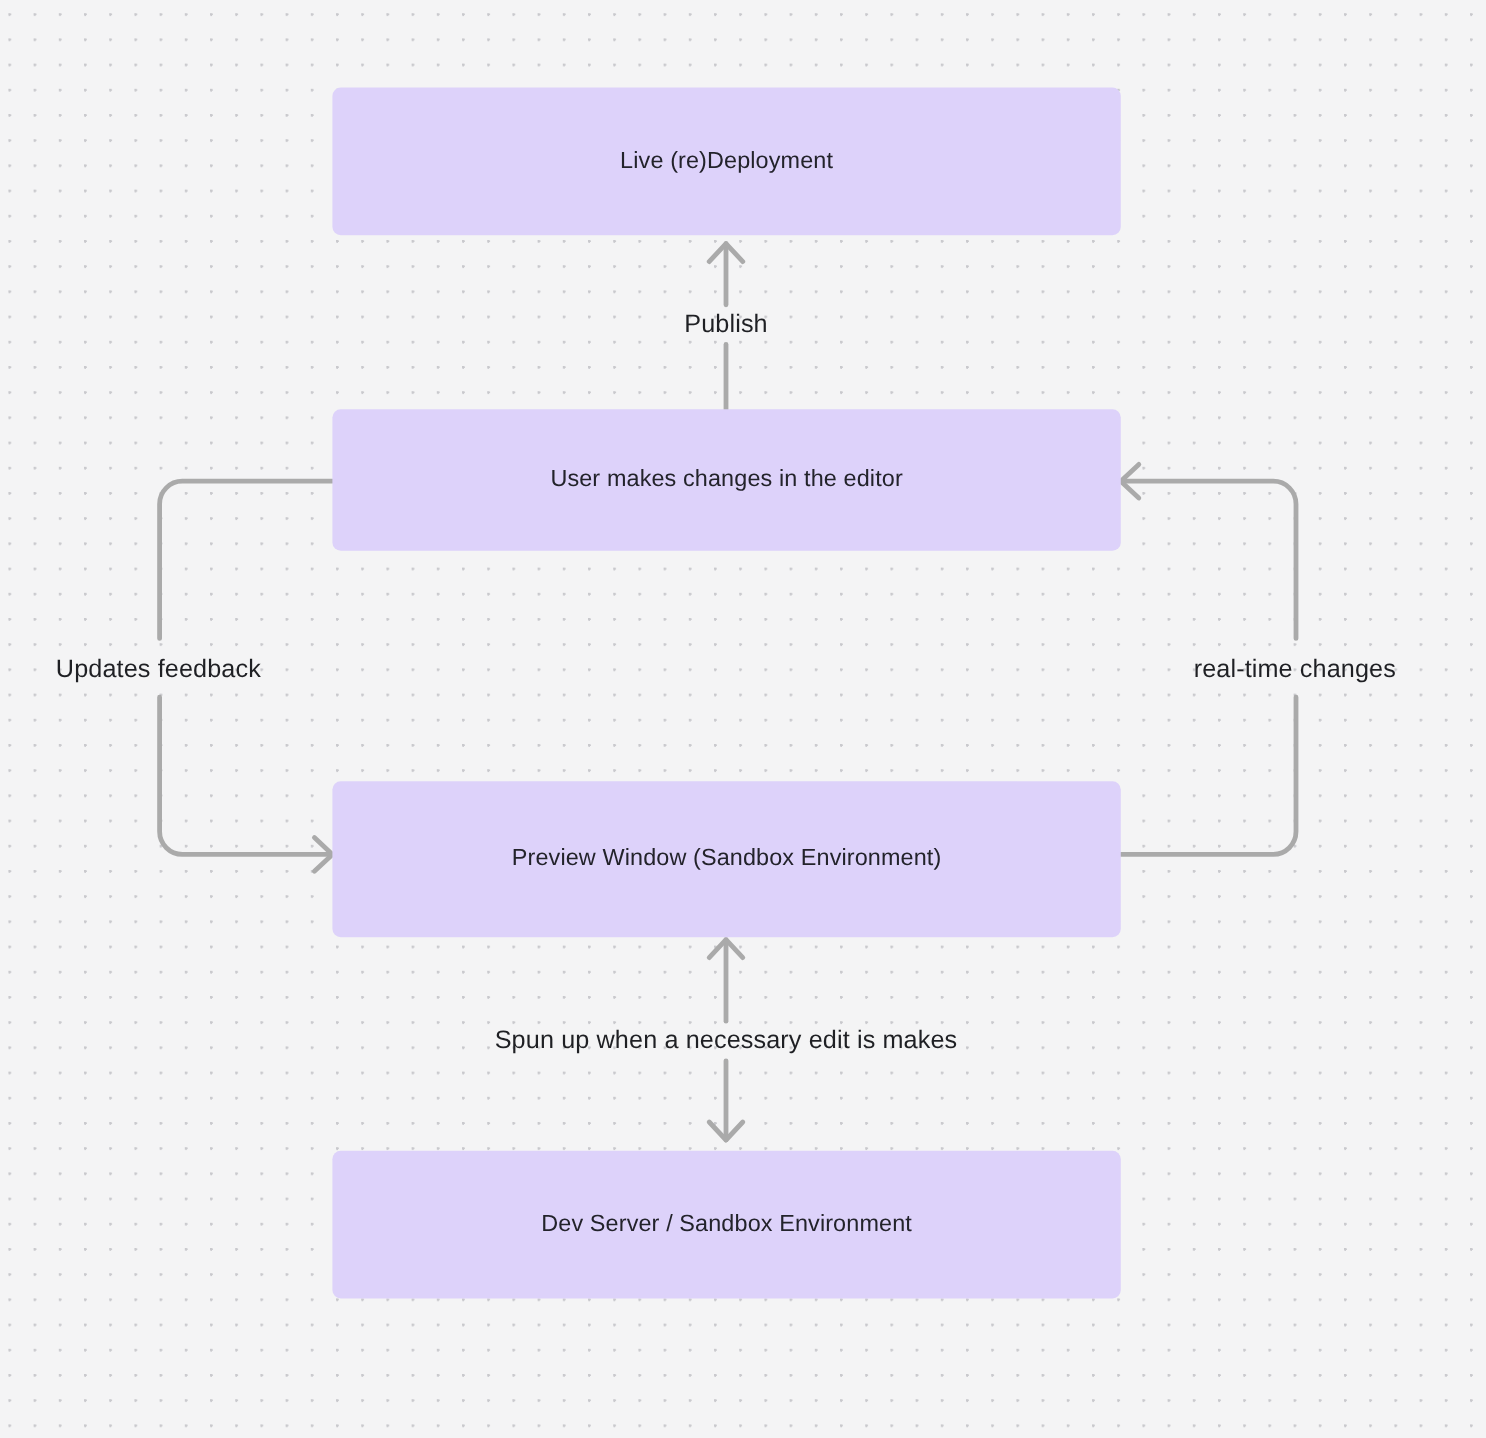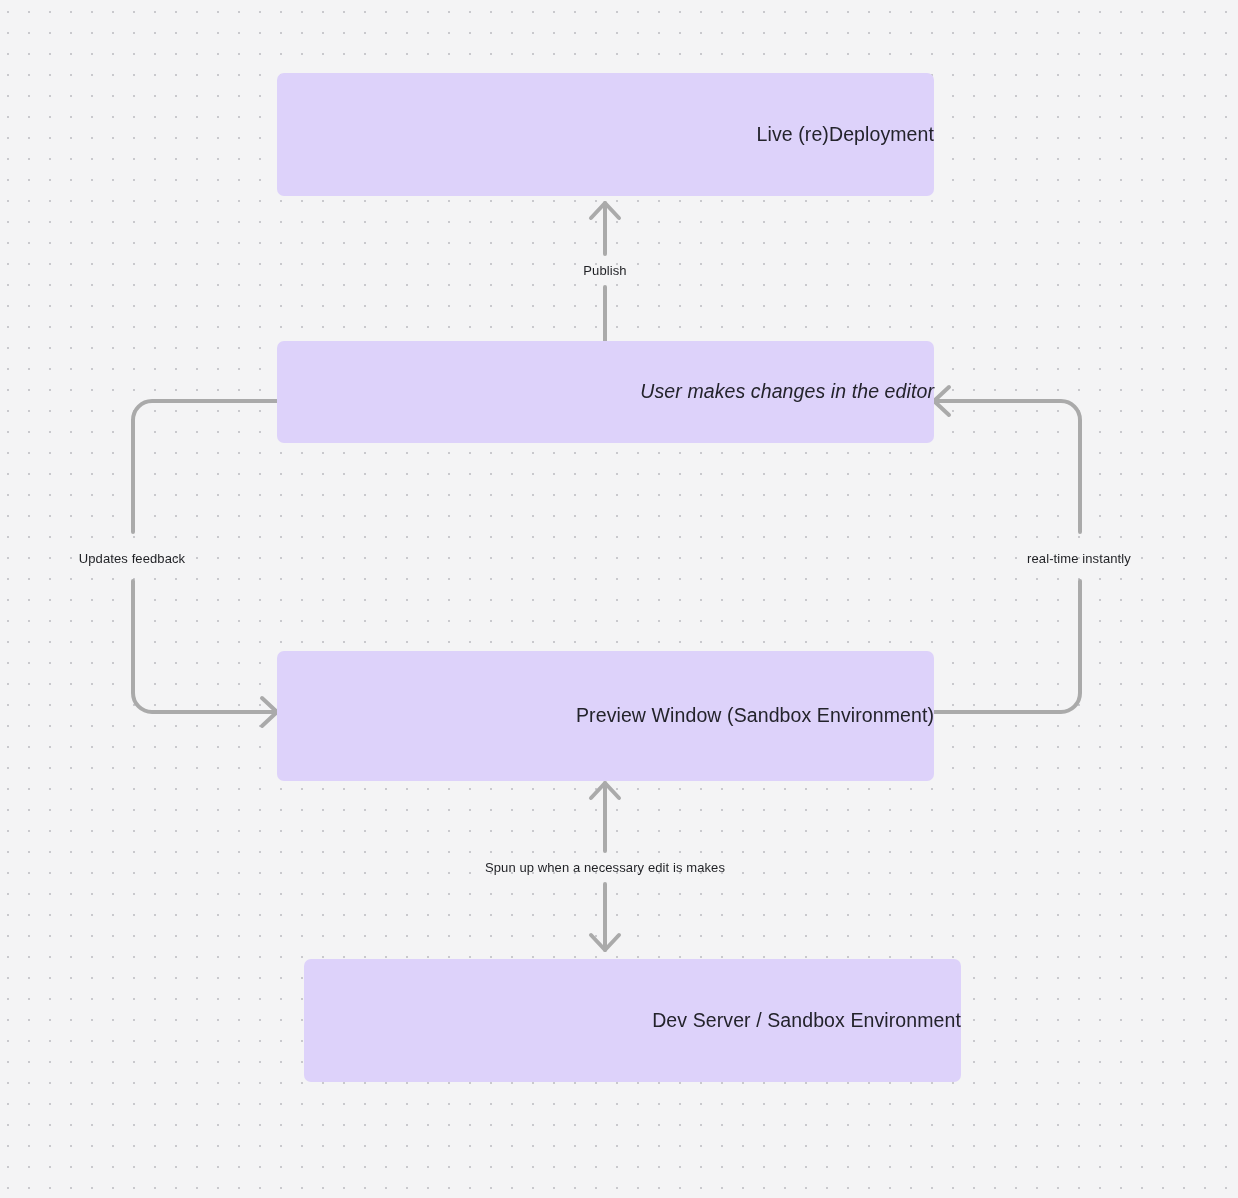--- a/index.html
+++ b/index.html
@@ -43,7 +43,7 @@
     border-radius: 7px;
     display: flex;
     align-items: center;
-    justify-content: flex-end;
+    justify-content: center;
     color: #23232b;
     font-size: 19.5px;
     font-weight: 400;

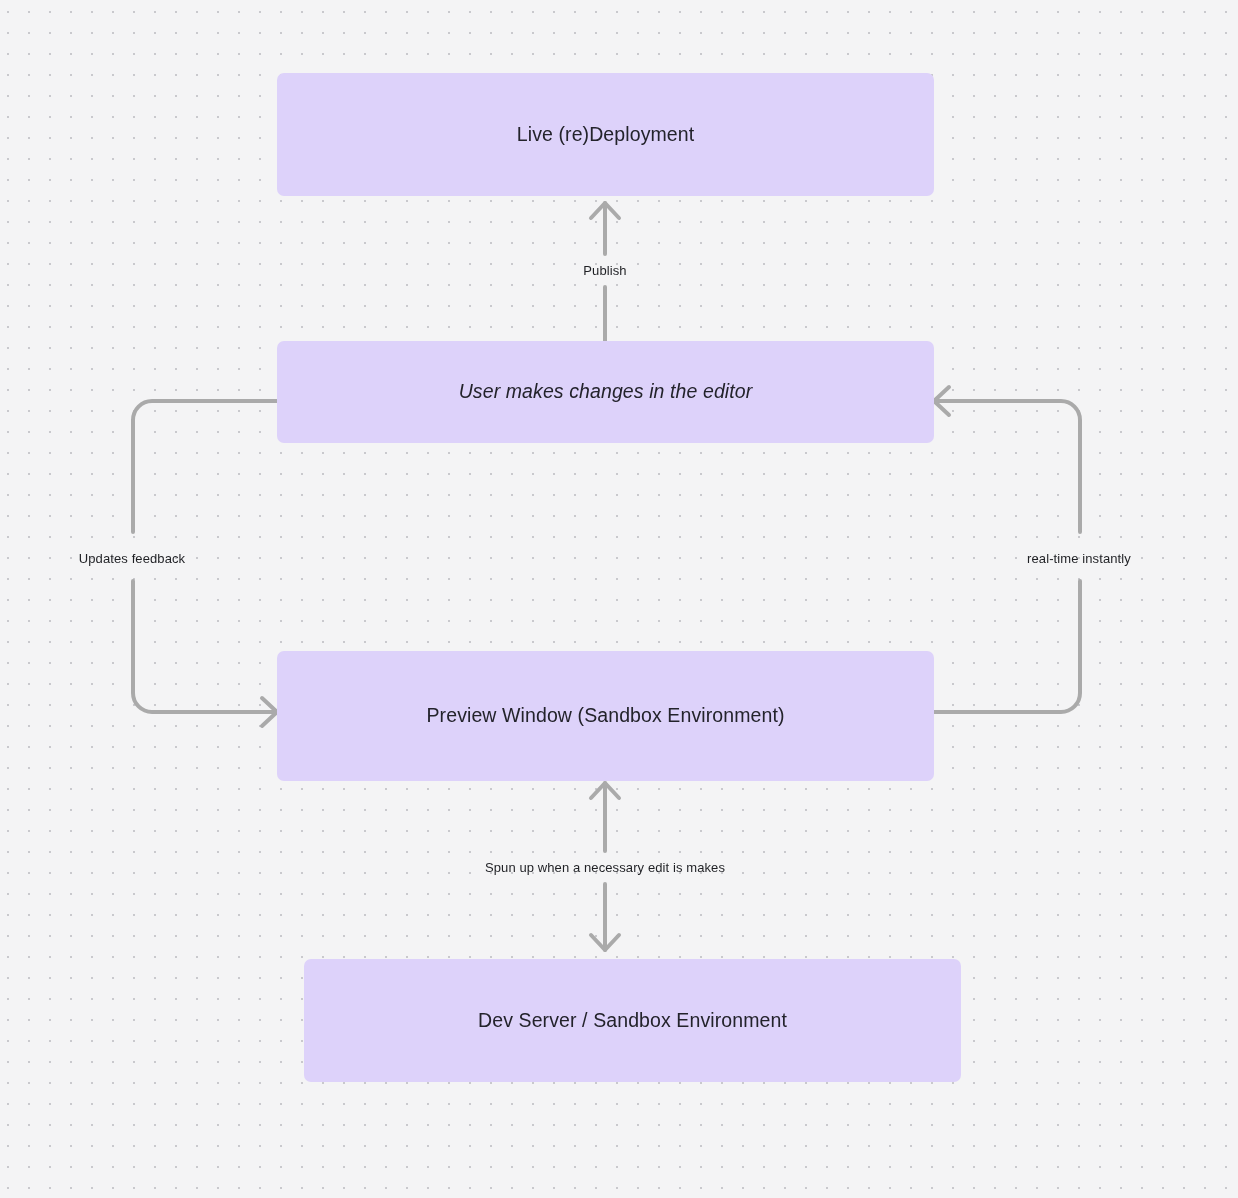--- a/index.html
+++ b/index.html
@@ -62,7 +62,7 @@
   .edge-label {
     position: absolute;
     color: #1f2024;
-    font-size: 13px;
+    font-size: 21px;
     font-weight: 400;
     letter-spacing: 0.1px;
     white-space: nowrap;

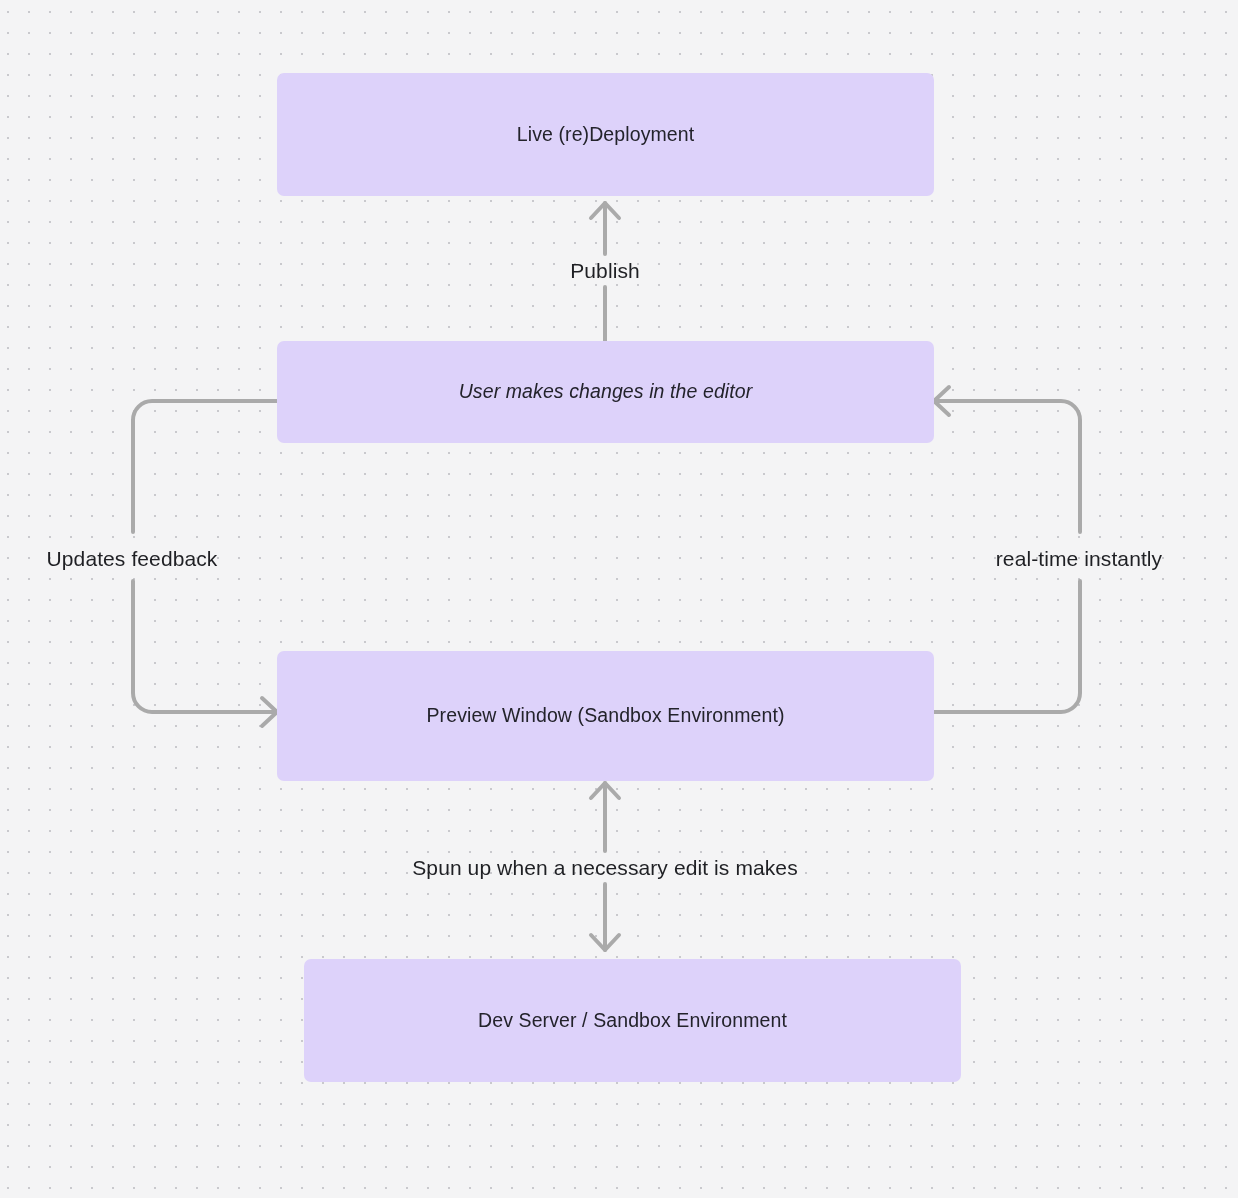--- a/index.html
+++ b/index.html
@@ -54,7 +54,7 @@
   }
 
   #node-live       { left: 277px; top: 73px;  width: 657px; height: 123px; }
-  #node-editor     { left: 277px; top: 341px; width: 657px; height: 102px; font-style: italic; }
+  #node-editor     { left: 277px; top: 341px; width: 657px; height: 118px; }
   #node-preview    { left: 277px; top: 651px; width: 657px; height: 130px; }
   #node-devserver  { left: 277px; top: 959px; width: 657px; height: 123px; margin-left: 27px; }
 

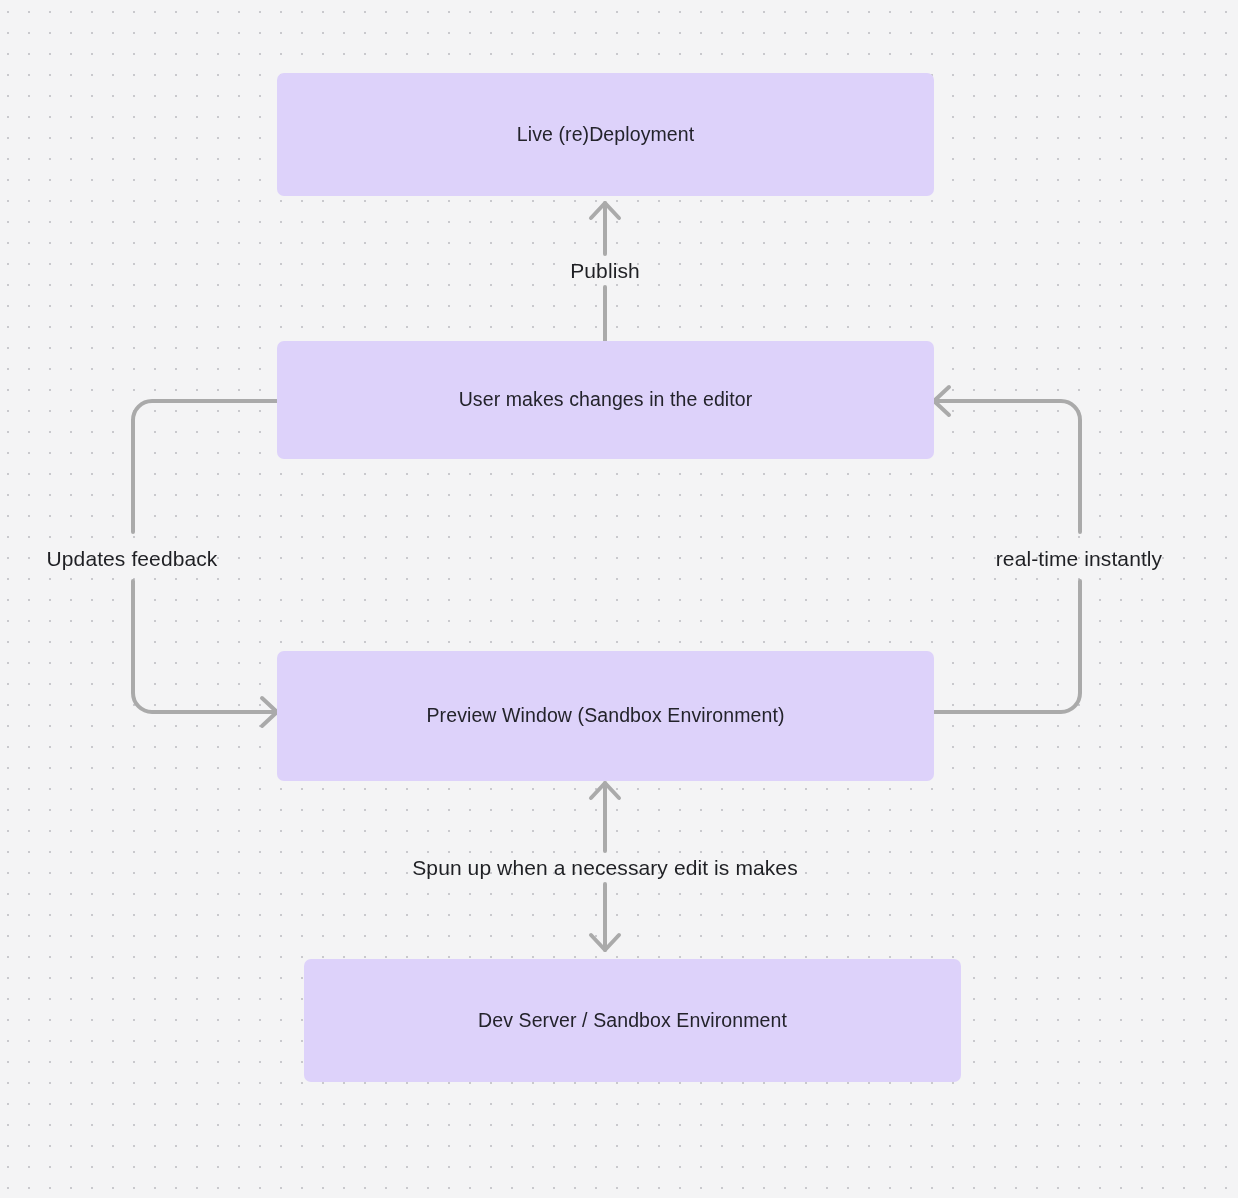--- a/index.html
+++ b/index.html
@@ -139,7 +139,7 @@
 
   <div class="edge-label center" id="label-updates">Updates feedback</div>
 
-  <div class="edge-label center" id="label-realtime">real-time instantly</div>
+  <div class="edge-label center" id="label-realtime">real-time changes</div>
 
   <div class="edge-label center" id="label-spun-up">Spun up when a necessary edit is makes</div>
 

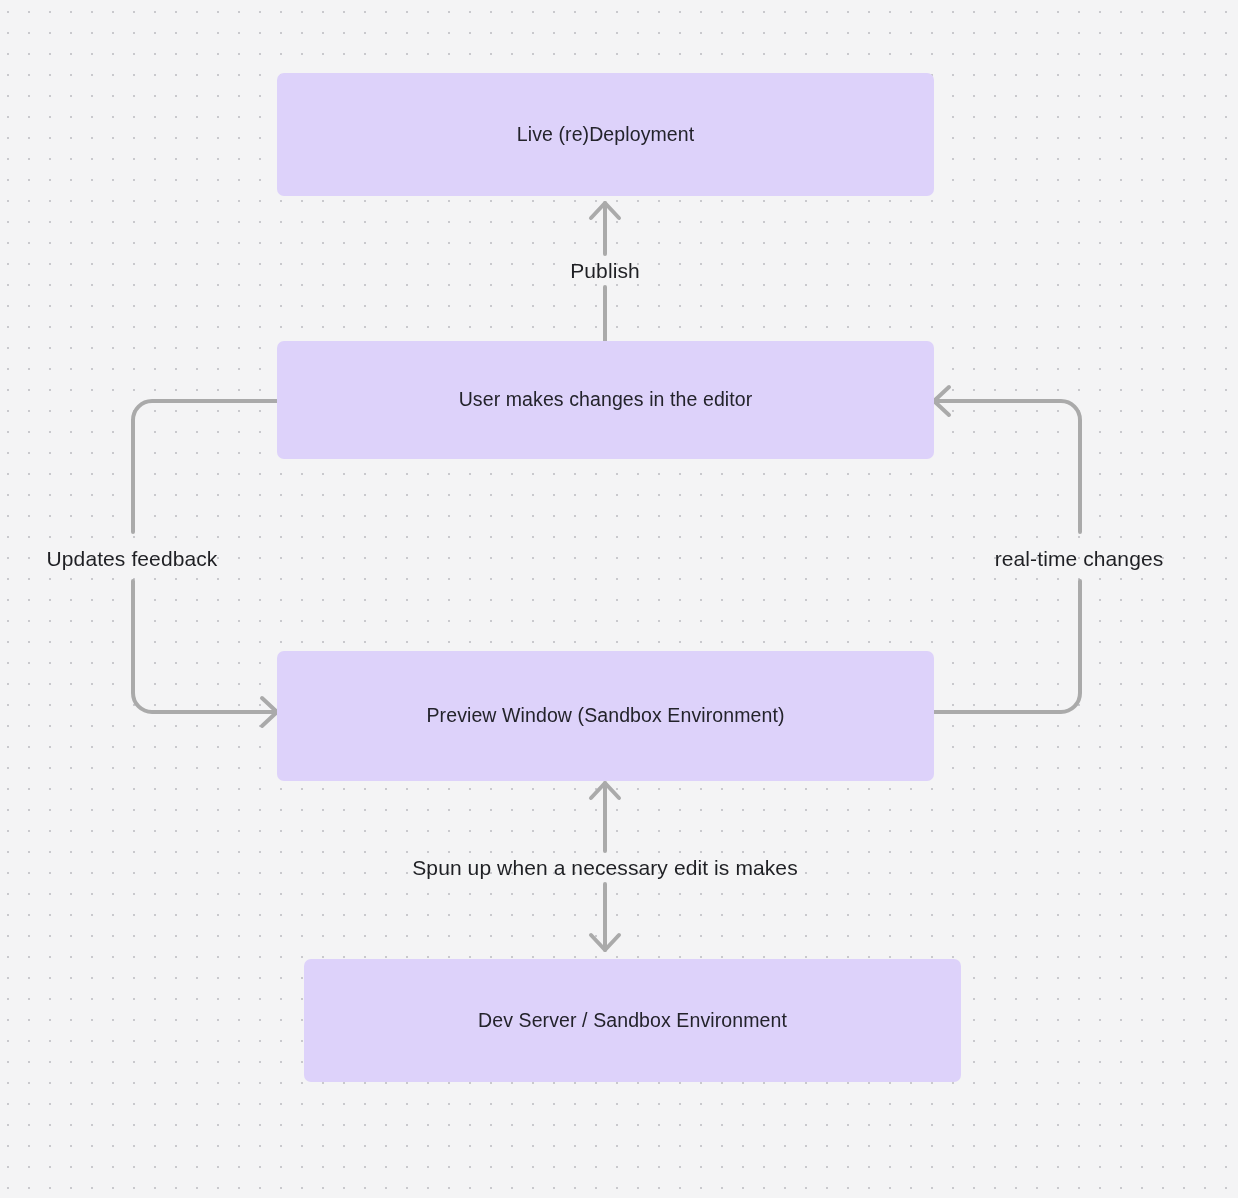--- a/index.html
+++ b/index.html
@@ -56,7 +56,7 @@
   #node-live       { left: 277px; top: 73px;  width: 657px; height: 123px; }
   #node-editor     { left: 277px; top: 341px; width: 657px; height: 118px; }
   #node-preview    { left: 277px; top: 651px; width: 657px; height: 130px; }
-  #node-devserver  { left: 277px; top: 959px; width: 657px; height: 123px; margin-left: 27px; }
+  #node-devserver  { left: 277px; top: 959px; width: 657px; height: 123px; }
 
   
   .edge-label {

